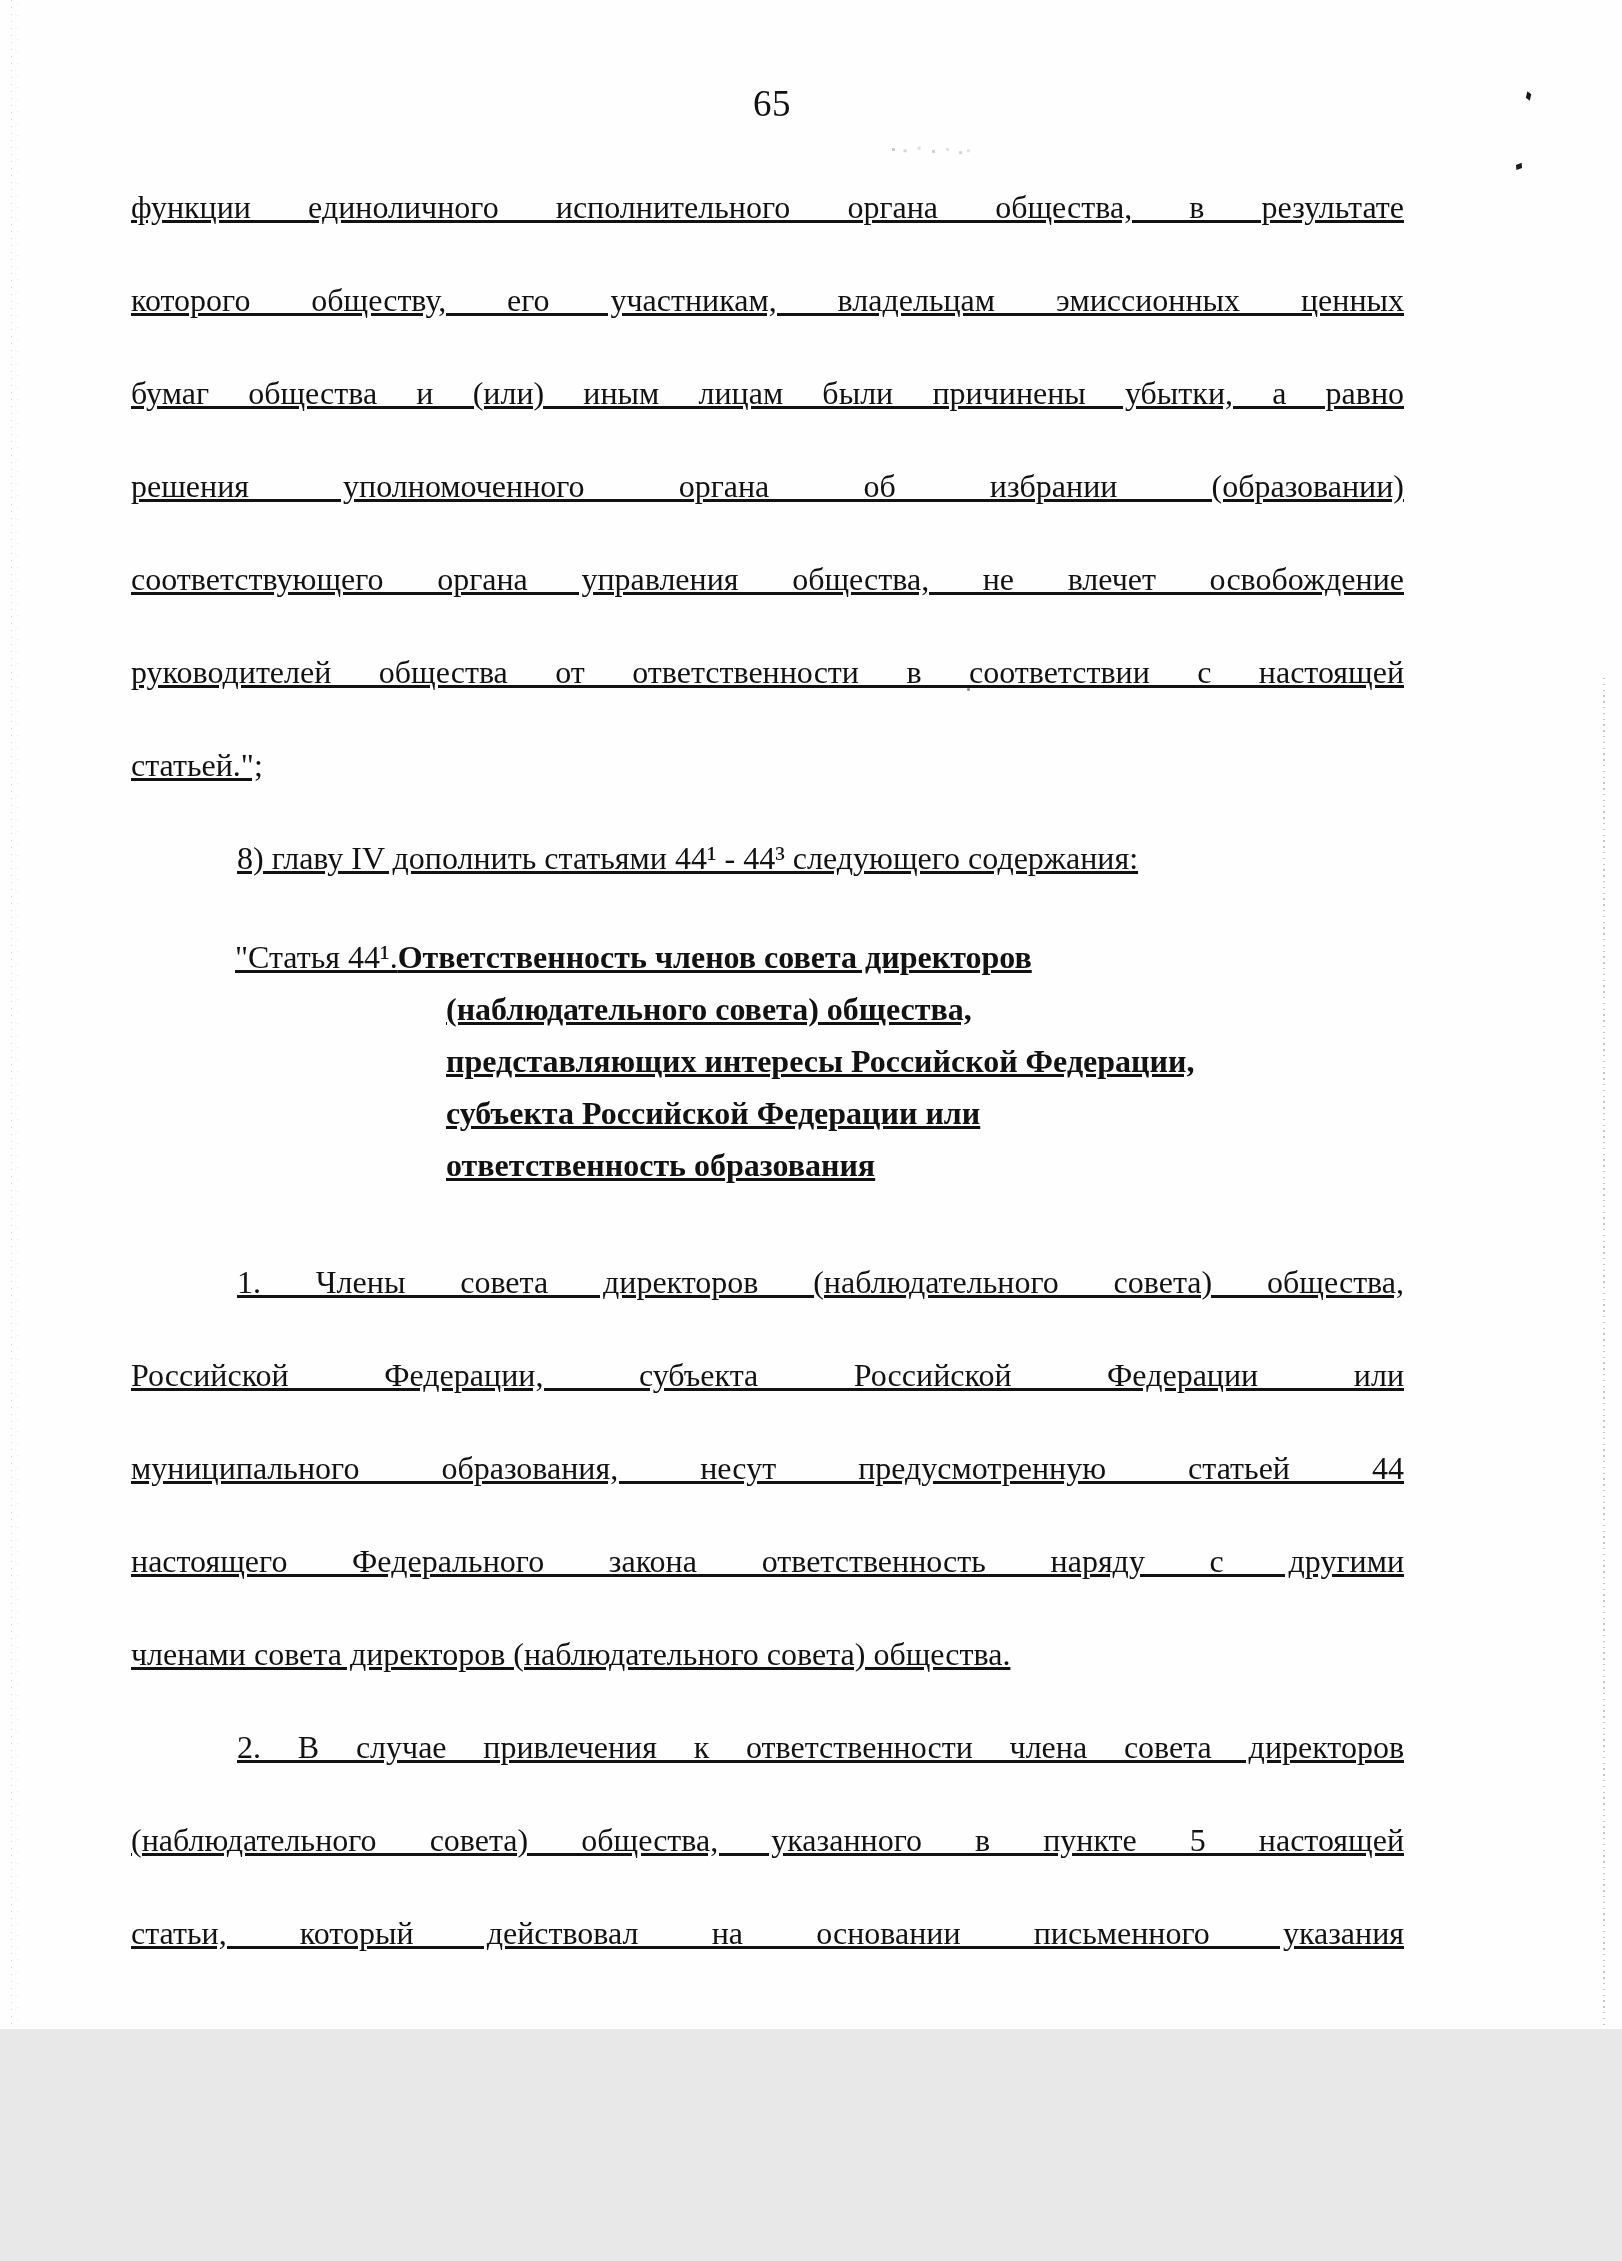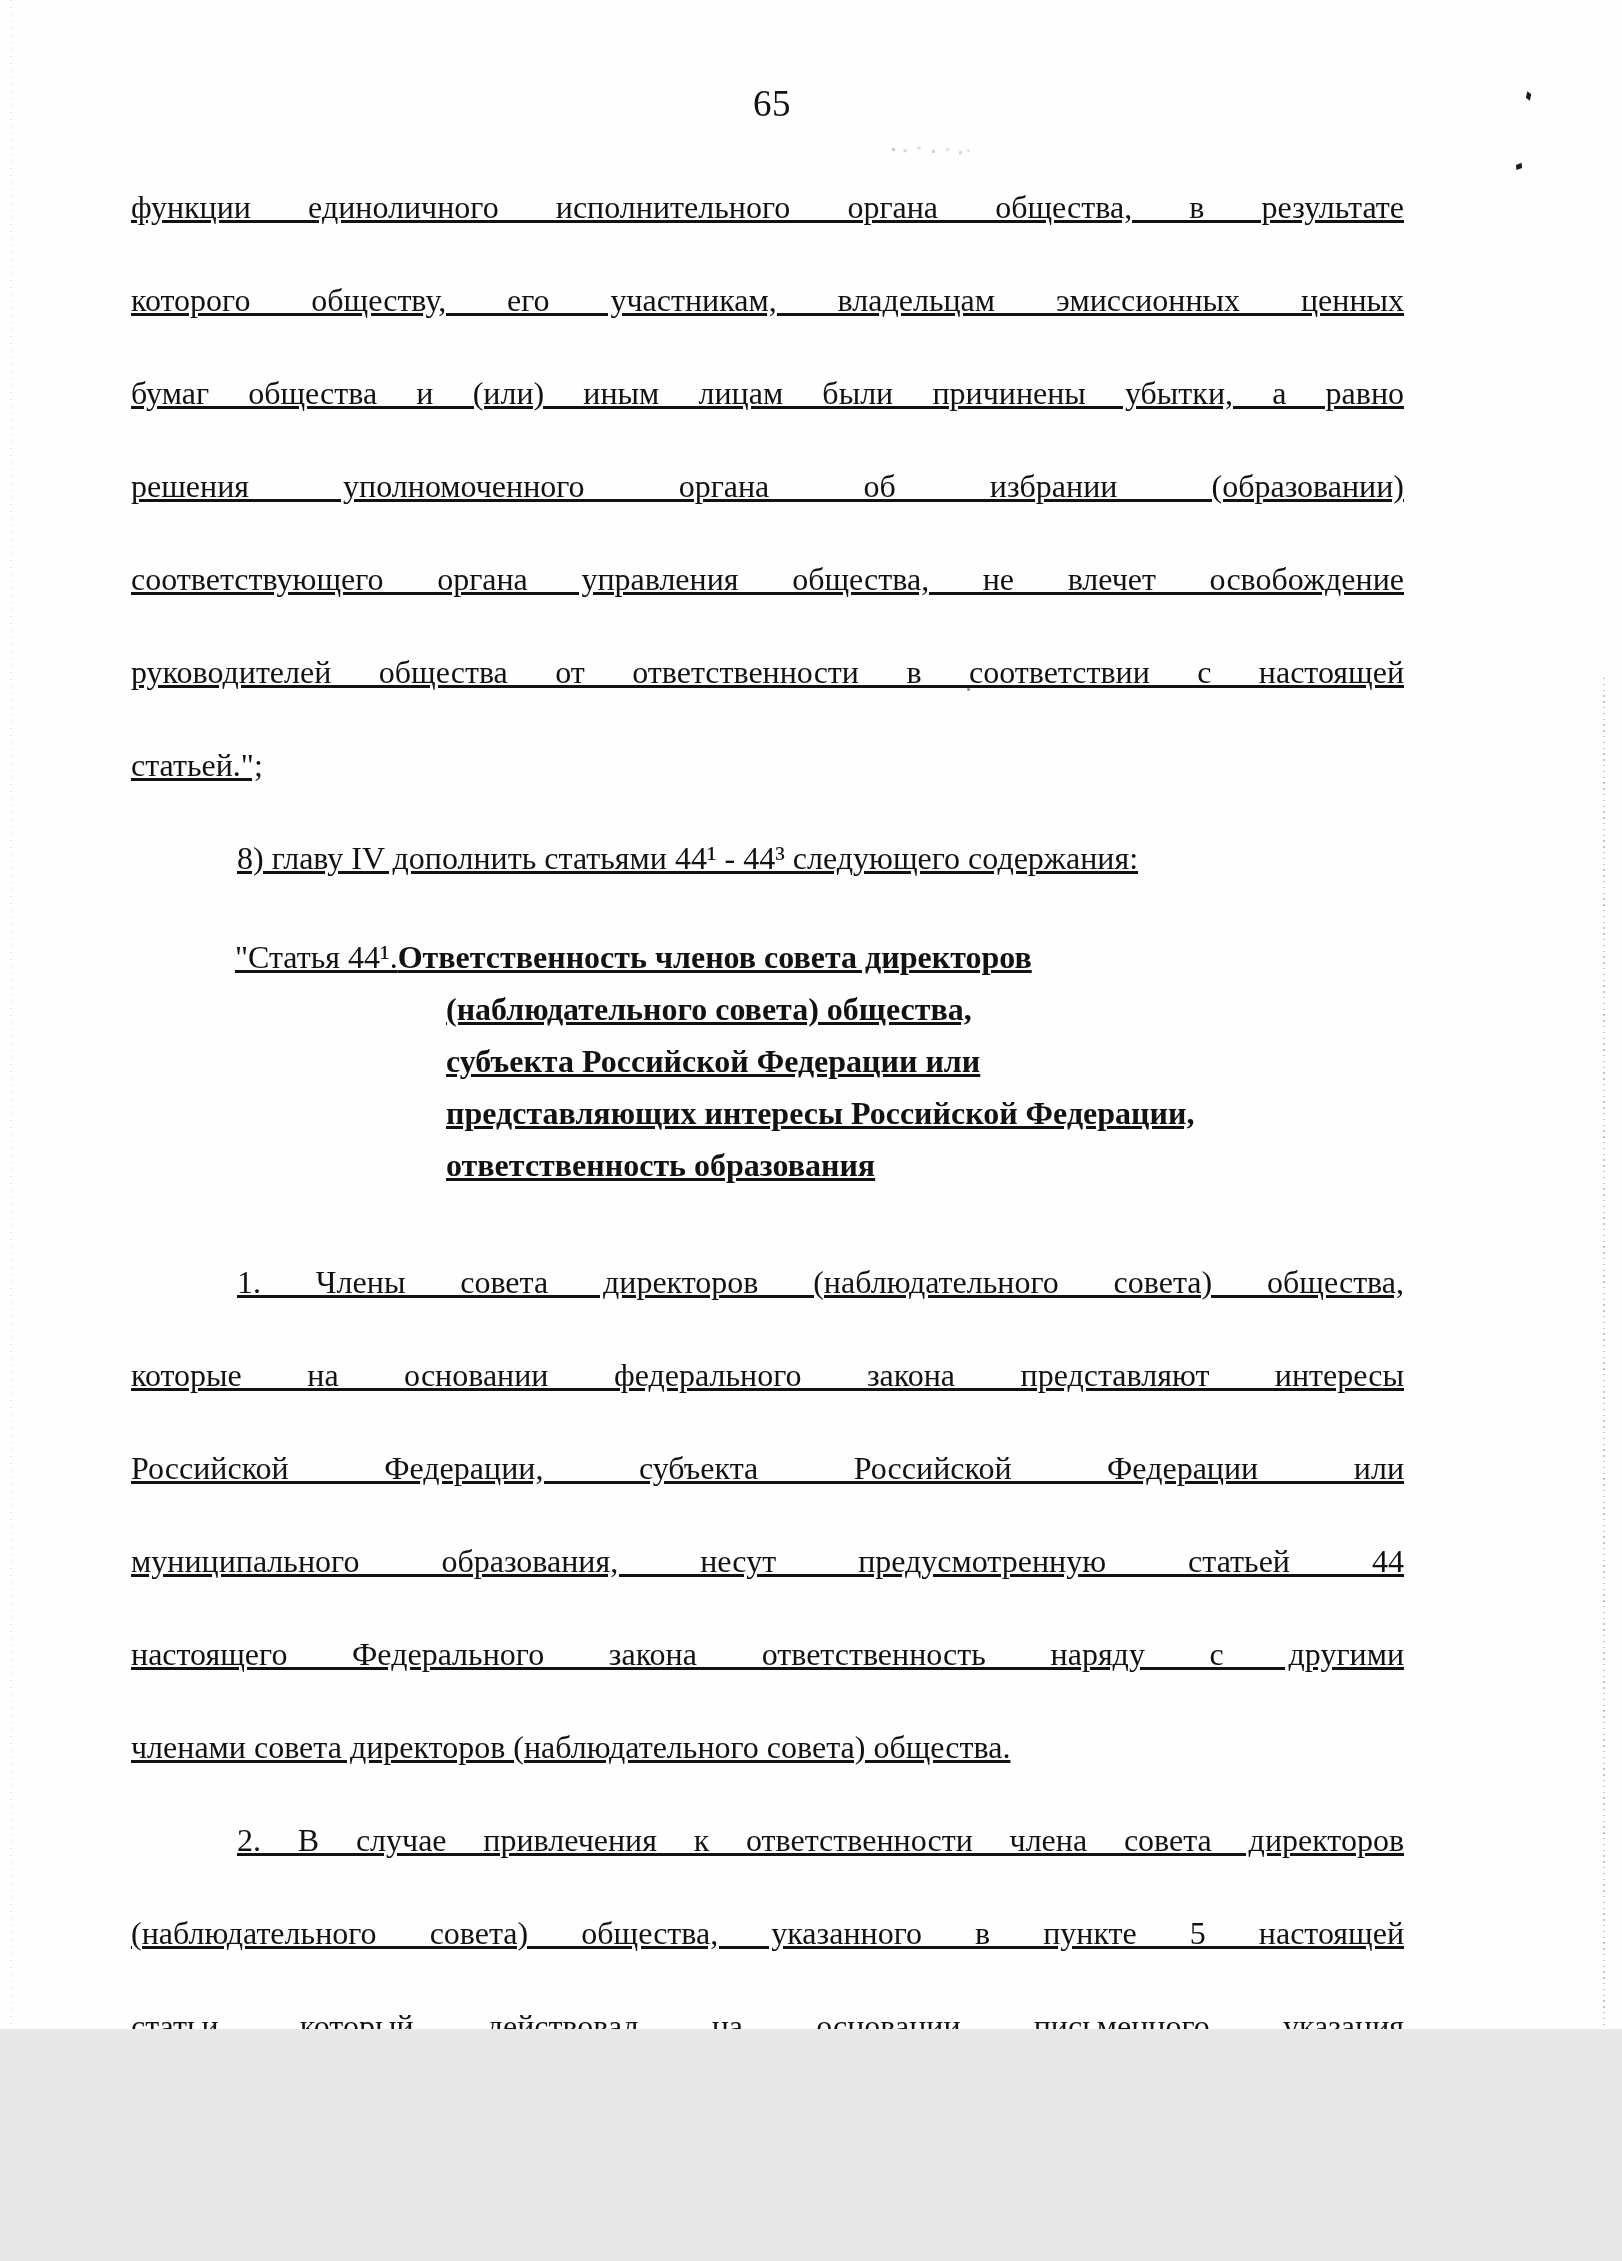--- a/index.html
+++ b/index.html
@@ -146,8 +146,8 @@
       <div class="heading-first"><span>"Статья 44¹.</span><span class="bold">Ответственность членов совета директоров</span></div>
       <div class="heading-cont">
           <div class="tline">(наблюдательного совета) общества,</div>
+          <div class="tline">представляющих интересы Российской Федерации,</div>
           <div class="tline">субъекта Российской Федерации или</div>
-          <div class="tline">представляющих интересы Российской Федерации,</div>
           <div class="tline tline-last">ответственность образования</div>
         </div>
     </div>

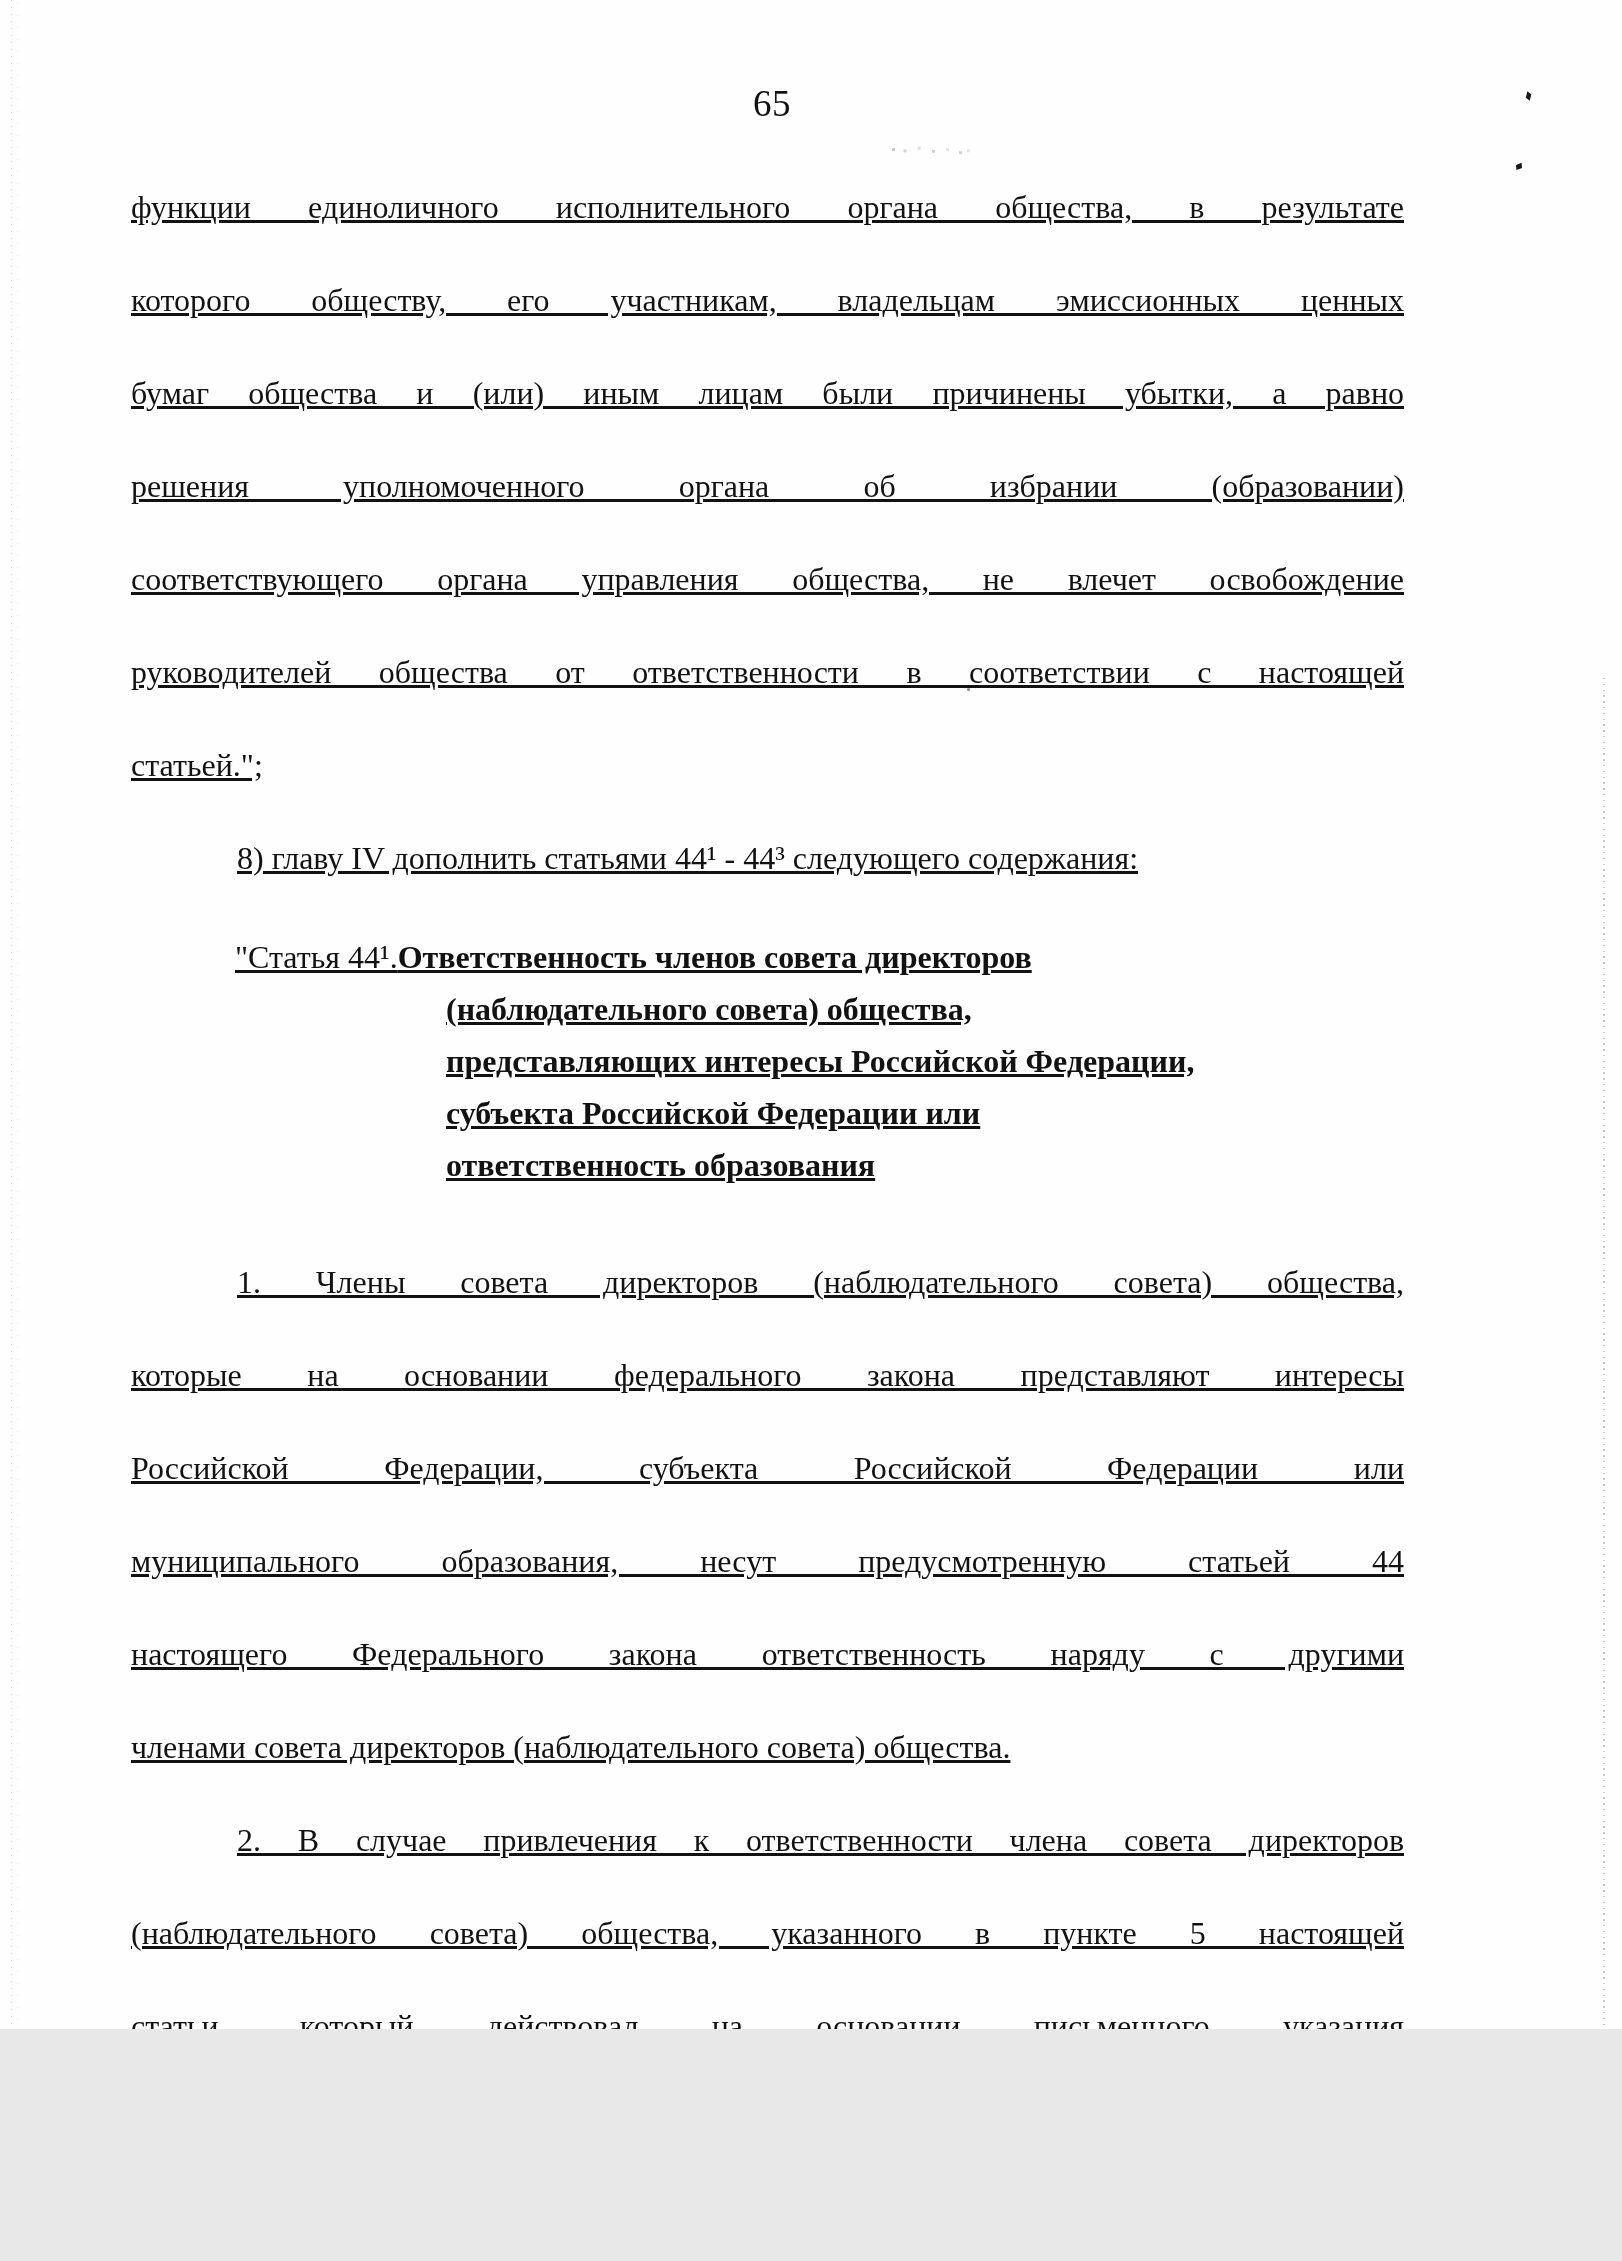--- a/index.html
+++ b/index.html
@@ -154,7 +154,6 @@
 
     <div class="para endp indent-first para1">
         <div class="tline">1. Члены совета директоров (наблюдательного совета) общества,</div>
-        <div class="tline">которые на основании федерального закона представляют интересы</div>
         <div class="tline">Российской Федерации, субъекта Российской Федерации или</div>
         <div class="tline">муниципального образования, несут предусмотренную статьей 44</div>
         <div class="tline">настоящего Федерального закона ответственность наряду с другими</div>

